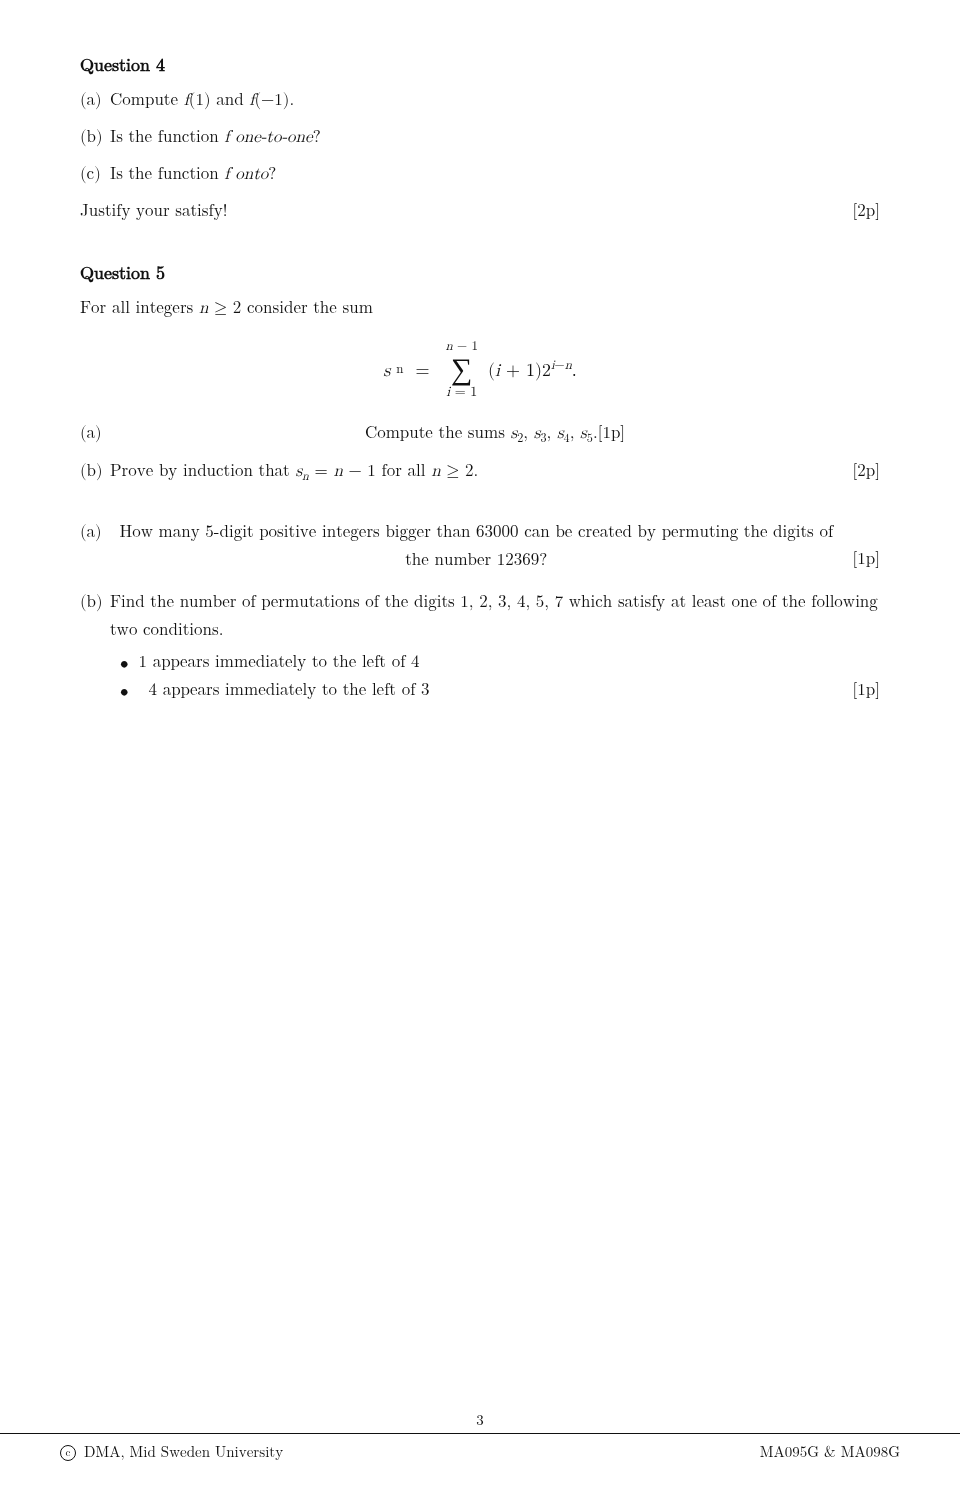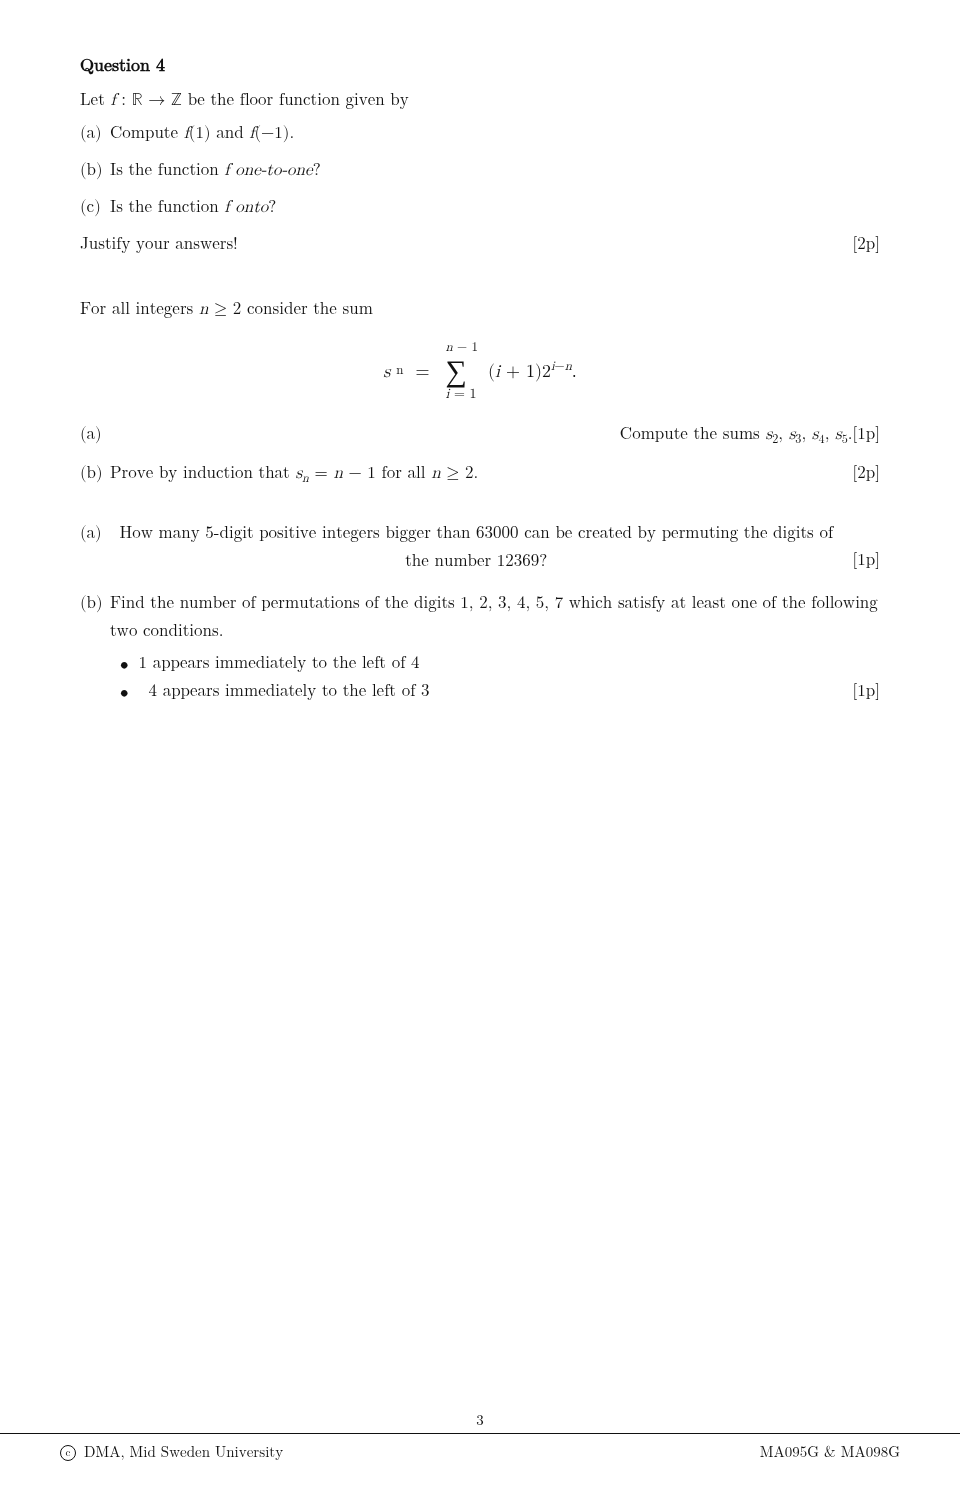--- a/index.html
+++ b/index.html
@@ -120,9 +120,6 @@
 
   <div class="question-block">
     <div class="question-title">Question 4</div>
-    <div class="intro-text">
-      Let <span class="italic">f</span> : ℝ → ℤ be the floor function given by
-    </div>
     <div class="part">
       <span class="part-label">(a)</span>
       <span class="part-text">Compute <span class="italic">f</span>(1) and <span class="italic">f</span>(−1).</span>

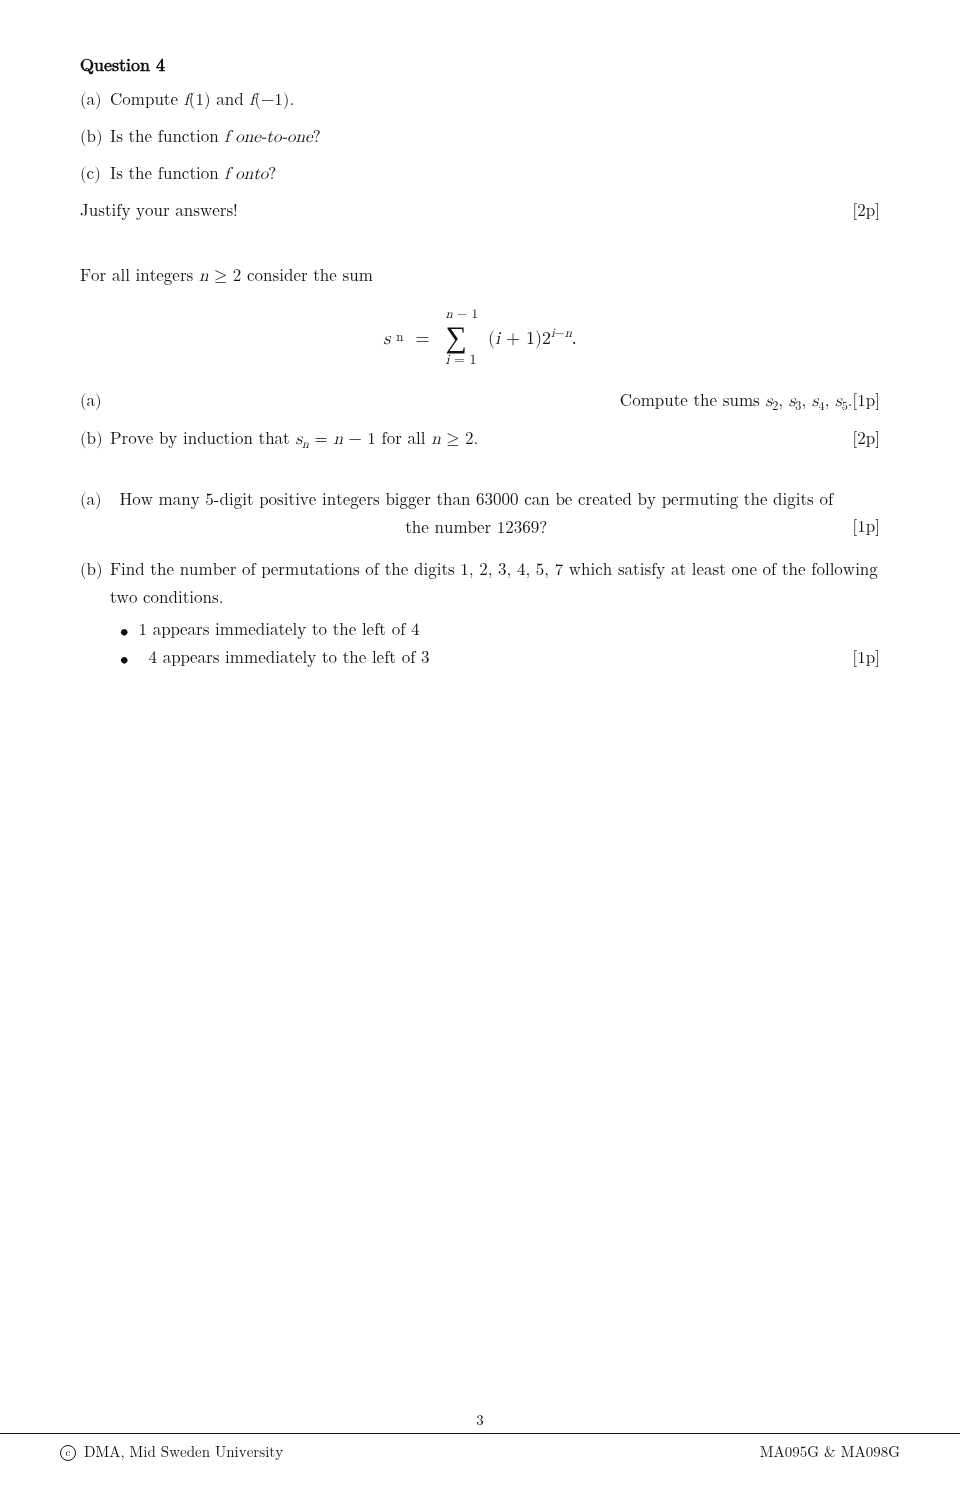--- a/index.html
+++ b/index.html
@@ -133,7 +133,7 @@
       <span class="part-text">Is the function <span class="italic">f</span> <span style="font-style:italic;">onto</span>?</span>
     </div>
     <div class="justify-line">
-      <span>Justify your answers!</span>
+      <span>Justify your satisfy!</span>
       <span>[2p]</span>
     </div>
   </div>

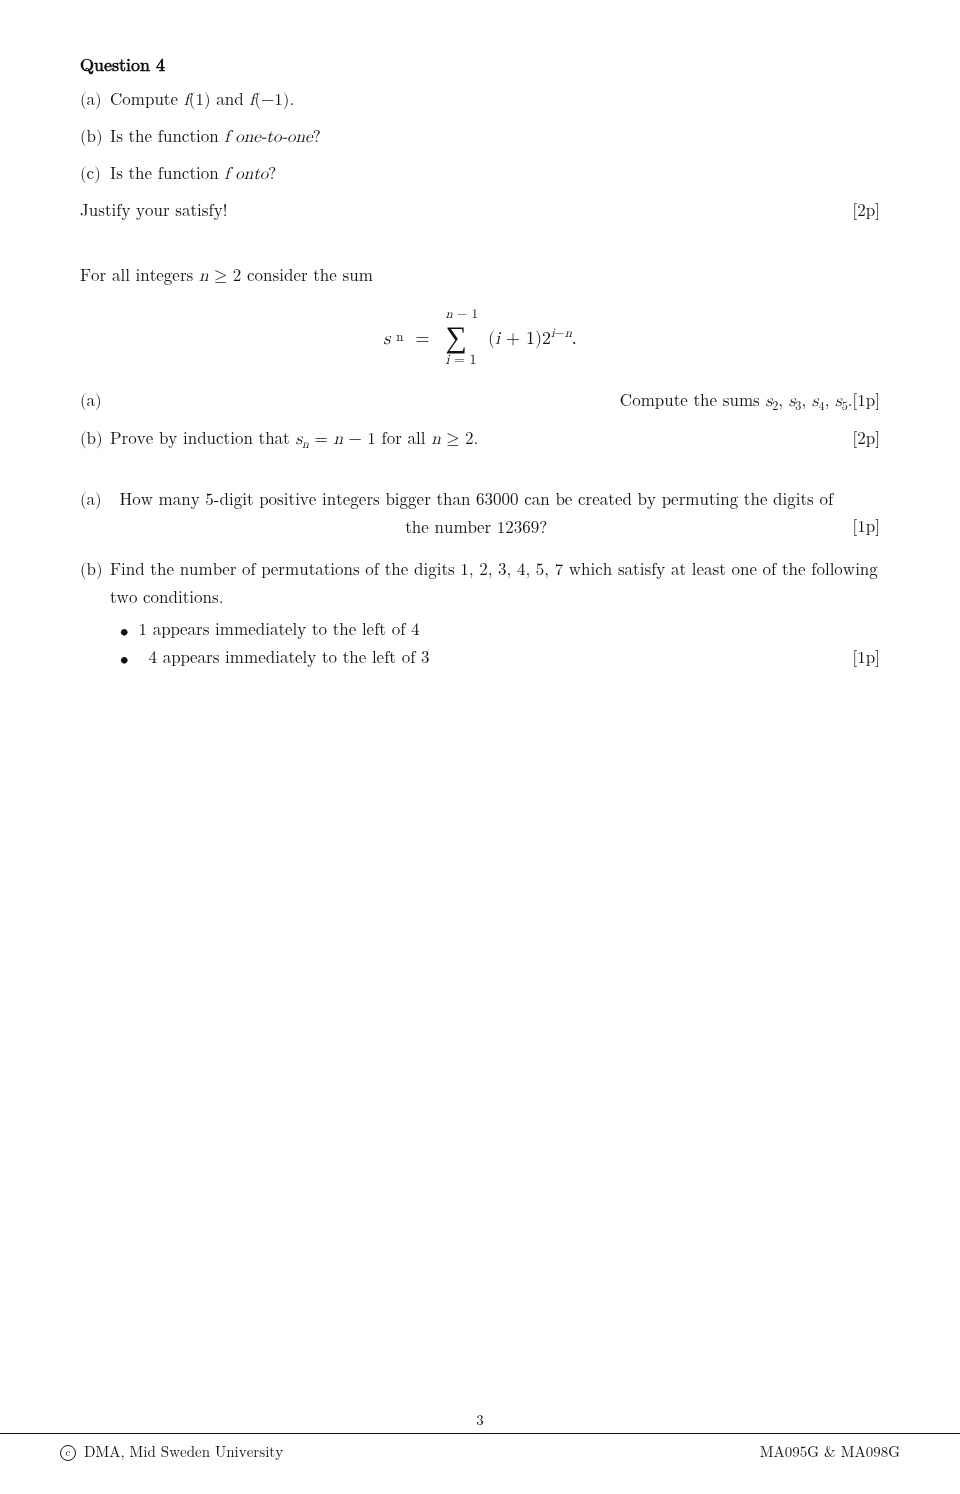--- a/index.html
+++ b/index.html
@@ -139,6 +139,7 @@
   </div>
 
   <div class="question-block section-sep">
+    <div class="question-title">Question 5</div>
     <div class="intro-text">
       For all integers <span class="italic">n</span> ≥ 2 consider the sum
     </div>

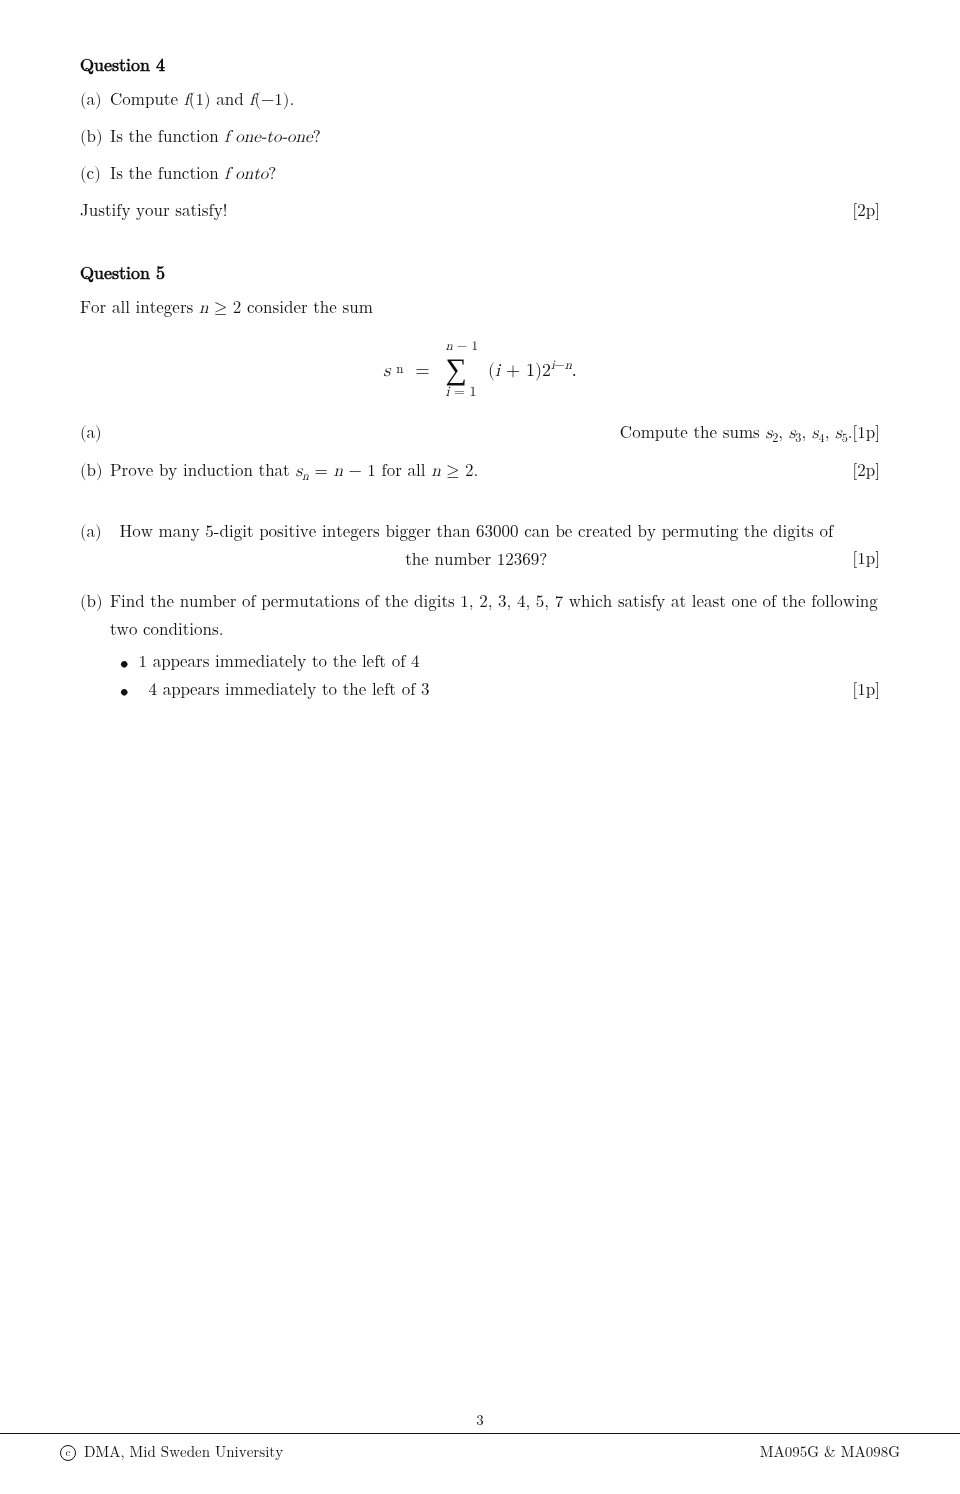--- a/index.html
+++ b/index.html
@@ -148,7 +148,7 @@
       <span class="italic">s</span>
         <sub>n</sub>
       <span style="margin:0 6px;">=</span>
-      <span style="display:inline-flex; flex-direction:column; align-items:flex-start; vertical-align:middle; margin: 0 4px; font-size:14px; line-height:1.2;">
+      <span style="display:inline-flex; flex-direction:column; align-items:center; vertical-align:middle; margin: 0 4px; font-size:14px; line-height:1.2;">
         <span style="font-size:13px; line-height:1.2;"><span class="italic">n</span> − 1</span>
         <span style="font-size:30px; line-height:1; font-family: serif;">∑</span>
         <span style="font-size:14px; line-height:1.2;"><span class="italic">i</span> = 1</span>

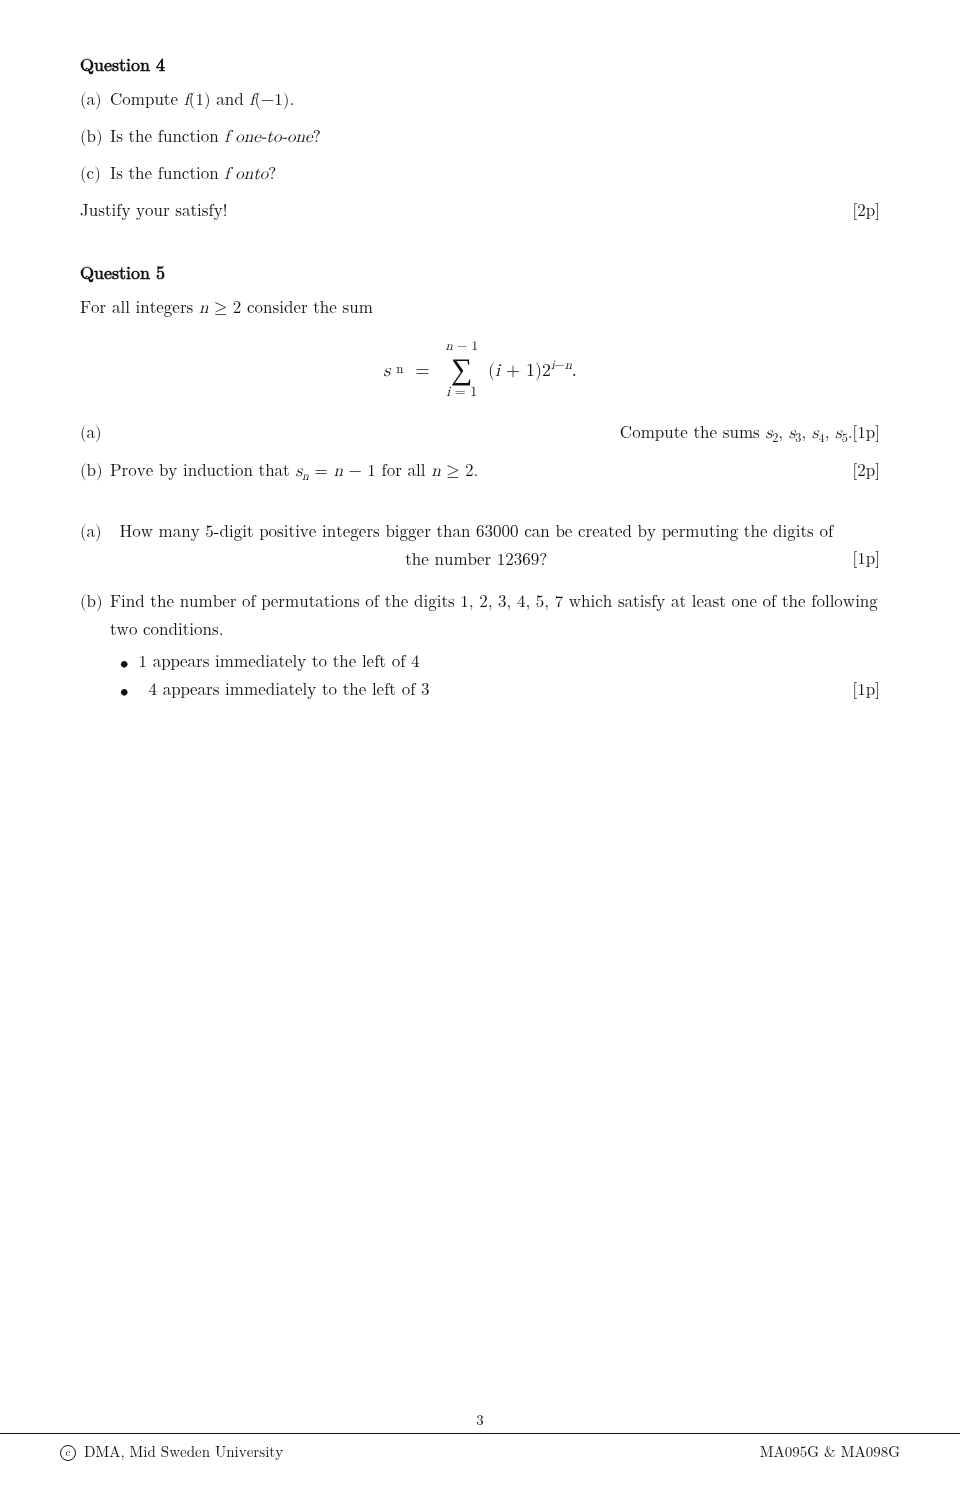--- a/index.html
+++ b/index.html
@@ -157,7 +157,7 @@
     </div>
     <div class="part">
       <span class="part-label">(a)</span>
-      <span class="part-text" style="display:flex; justify-content:flex-end;">
+      <span class="part-text" style="display:flex; justify-content:center;">
         <span>Compute the sums <span class="italic">s</span><sub>2</sub>, <span class="italic">s</span><sub>3</sub>, <span class="italic">s</span><sub>4</sub>, <span class="italic">s</span><sub>5</sub>.</span>
         <span>[1p]</span>
       </span>

